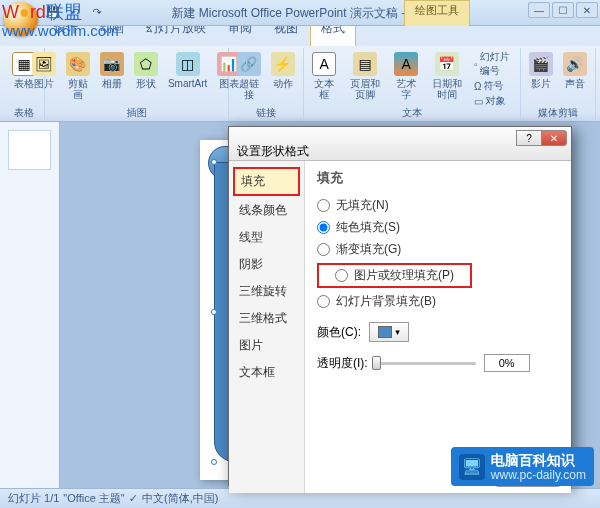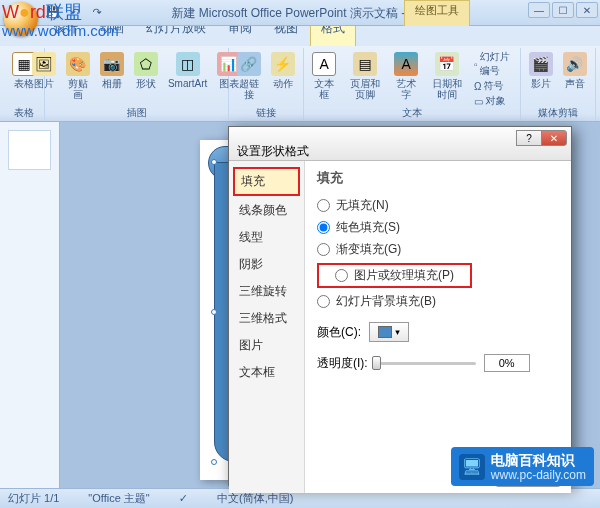--- a/index.html
+++ b/index.html
@@ -18,7 +18,7 @@
 
 .menu-tabs{height:20px;background:#dbe9f9;display:flex;align-items:flex-end;padding-left:44px;gap:2px;font-size:12px}
 .menu-tab{padding:9px 10px;color:#3a5a85;cursor:pointer}
-.menu-tab.context{background:#fef9c3;border:1px solid #d4c06a;border-bottom:none;border-radius:3px 3px 0 0}
+.menu-tab.context{background:#ffffff;border:1px solid #d4c06a;border-bottom:none;border-radius:3px 3px 0 0}
 
 
 .ribbon{height:76px;background:linear-gradient(#e9f1fb,#d8e6f7 90%,#c9daf0);border-bottom:1px solid #9bb8d9;display:flex;padding:2px 4px 0}

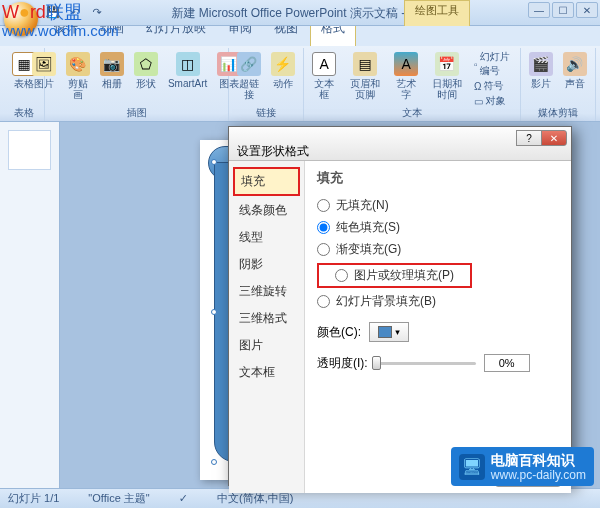--- a/index.html
+++ b/index.html
@@ -67,7 +67,7 @@
 .dlg-close-btn{padding:3px 20px;font-size:12px;background:linear-gradient(#fdfdfd,#e4e4e4);border:1px solid #9a9a9a;border-radius:3px;cursor:pointer}
 
 
-.statusbar{position:absolute;bottom:0;left:0;right:0;height:20px;background:linear-gradient(#dbe9f9,#c5daf1);border-top:1px solid #9bb8d9;display:flex;align-items:center;font-size:11px;color:#3a5a85;padding:0 8px;gap:29px}
+.statusbar{position:absolute;bottom:0;left:0;right:0;height:20px;background:linear-gradient(#dbe9f9,#c5daf1);border-top:1px solid #9bb8d9;display:flex;align-items:center;font-size:11px;color:#3a5a85;padding:0 8px;gap:4px}
 
 
 .wm1{position:absolute;left:2px;top:0;z-index:30;font-size:18px;font-weight:normal}

